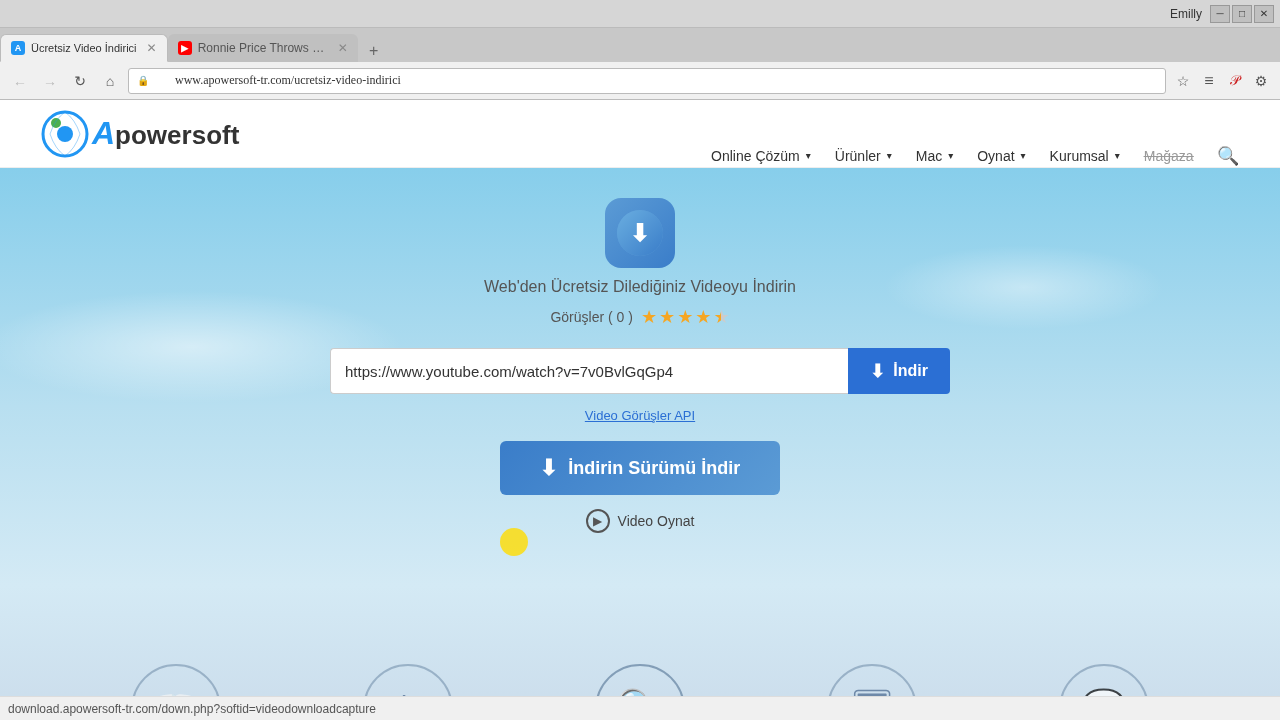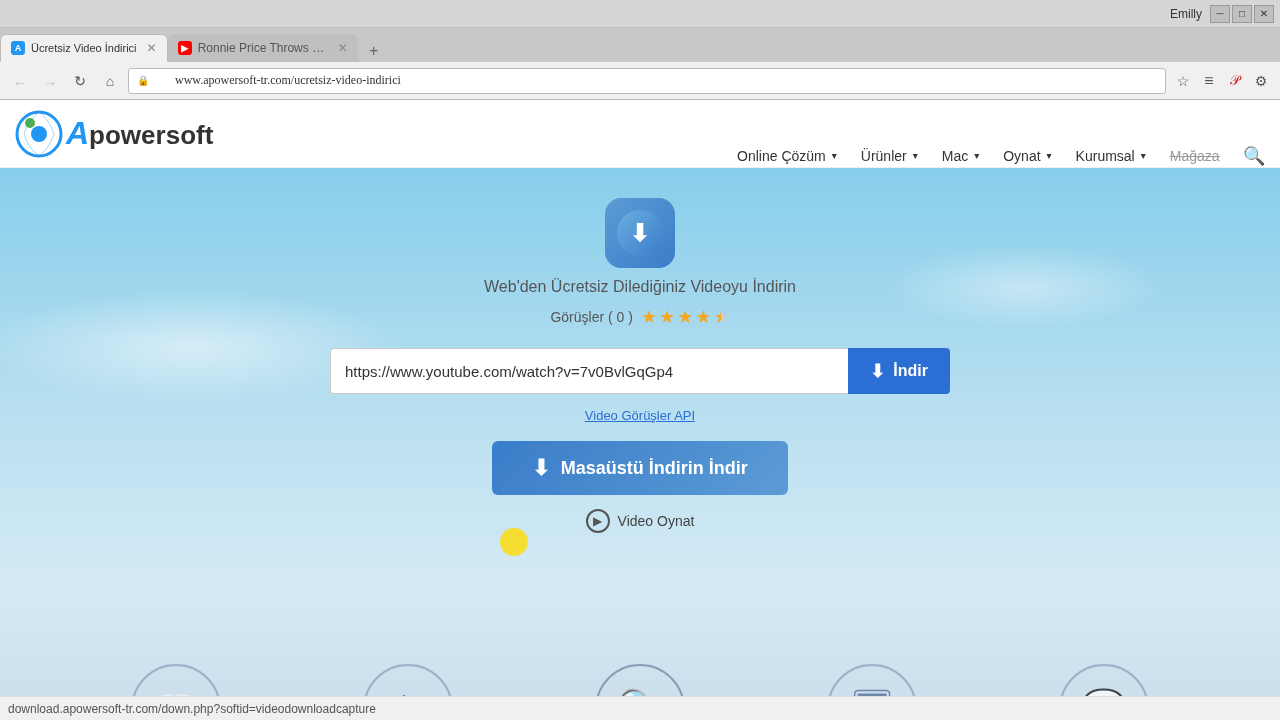--- a/index.html
+++ b/index.html
@@ -197,7 +197,7 @@
       height: 68px;
       display: flex;
       align-items: center;
-      padding: 0 14px;
+      padding: 0 40px;
       border-bottom: 1px solid #eee;
       position: relative;
       z-index: 10;

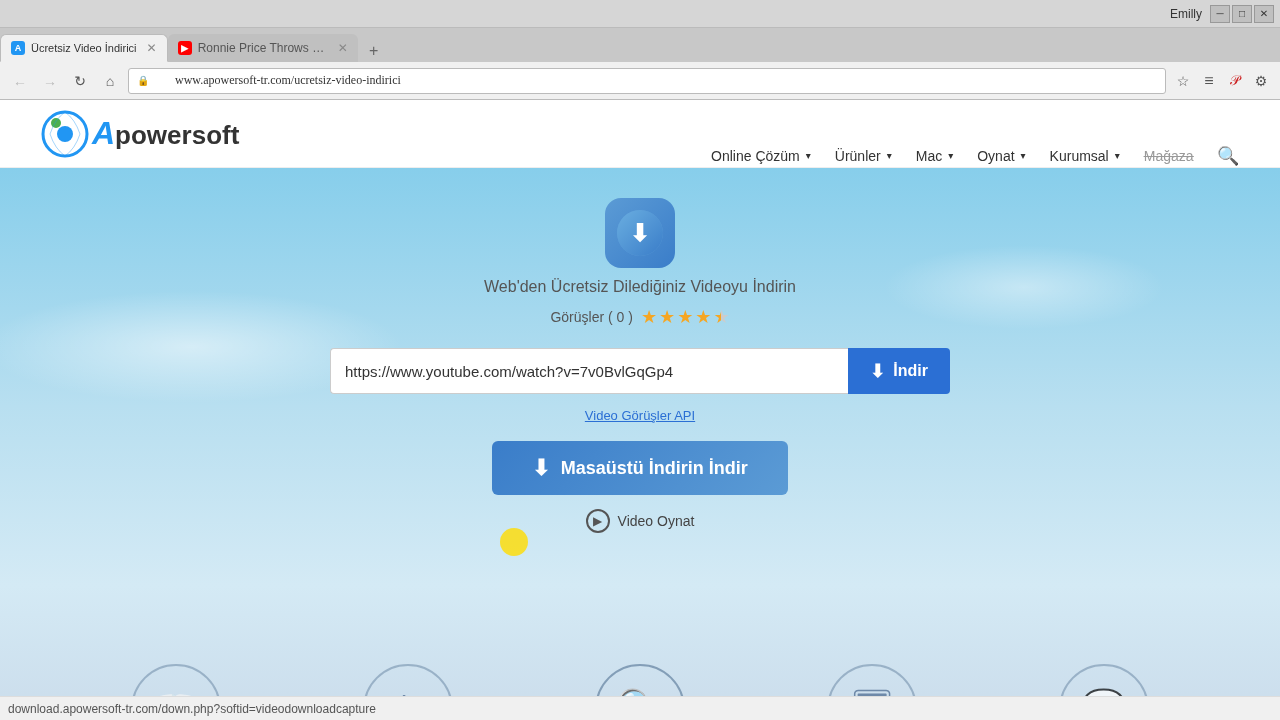--- a/index.html
+++ b/index.html
@@ -595,7 +595,7 @@
 
       <button class="desktop-btn">
         <span style="font-size:22px;">⬇</span>
-        <span>Masaüstü İndirin İndir</span>
+        <span>İndirin Sürümü İndir</span>
       </button>
 
       <div class="video-play-row">

